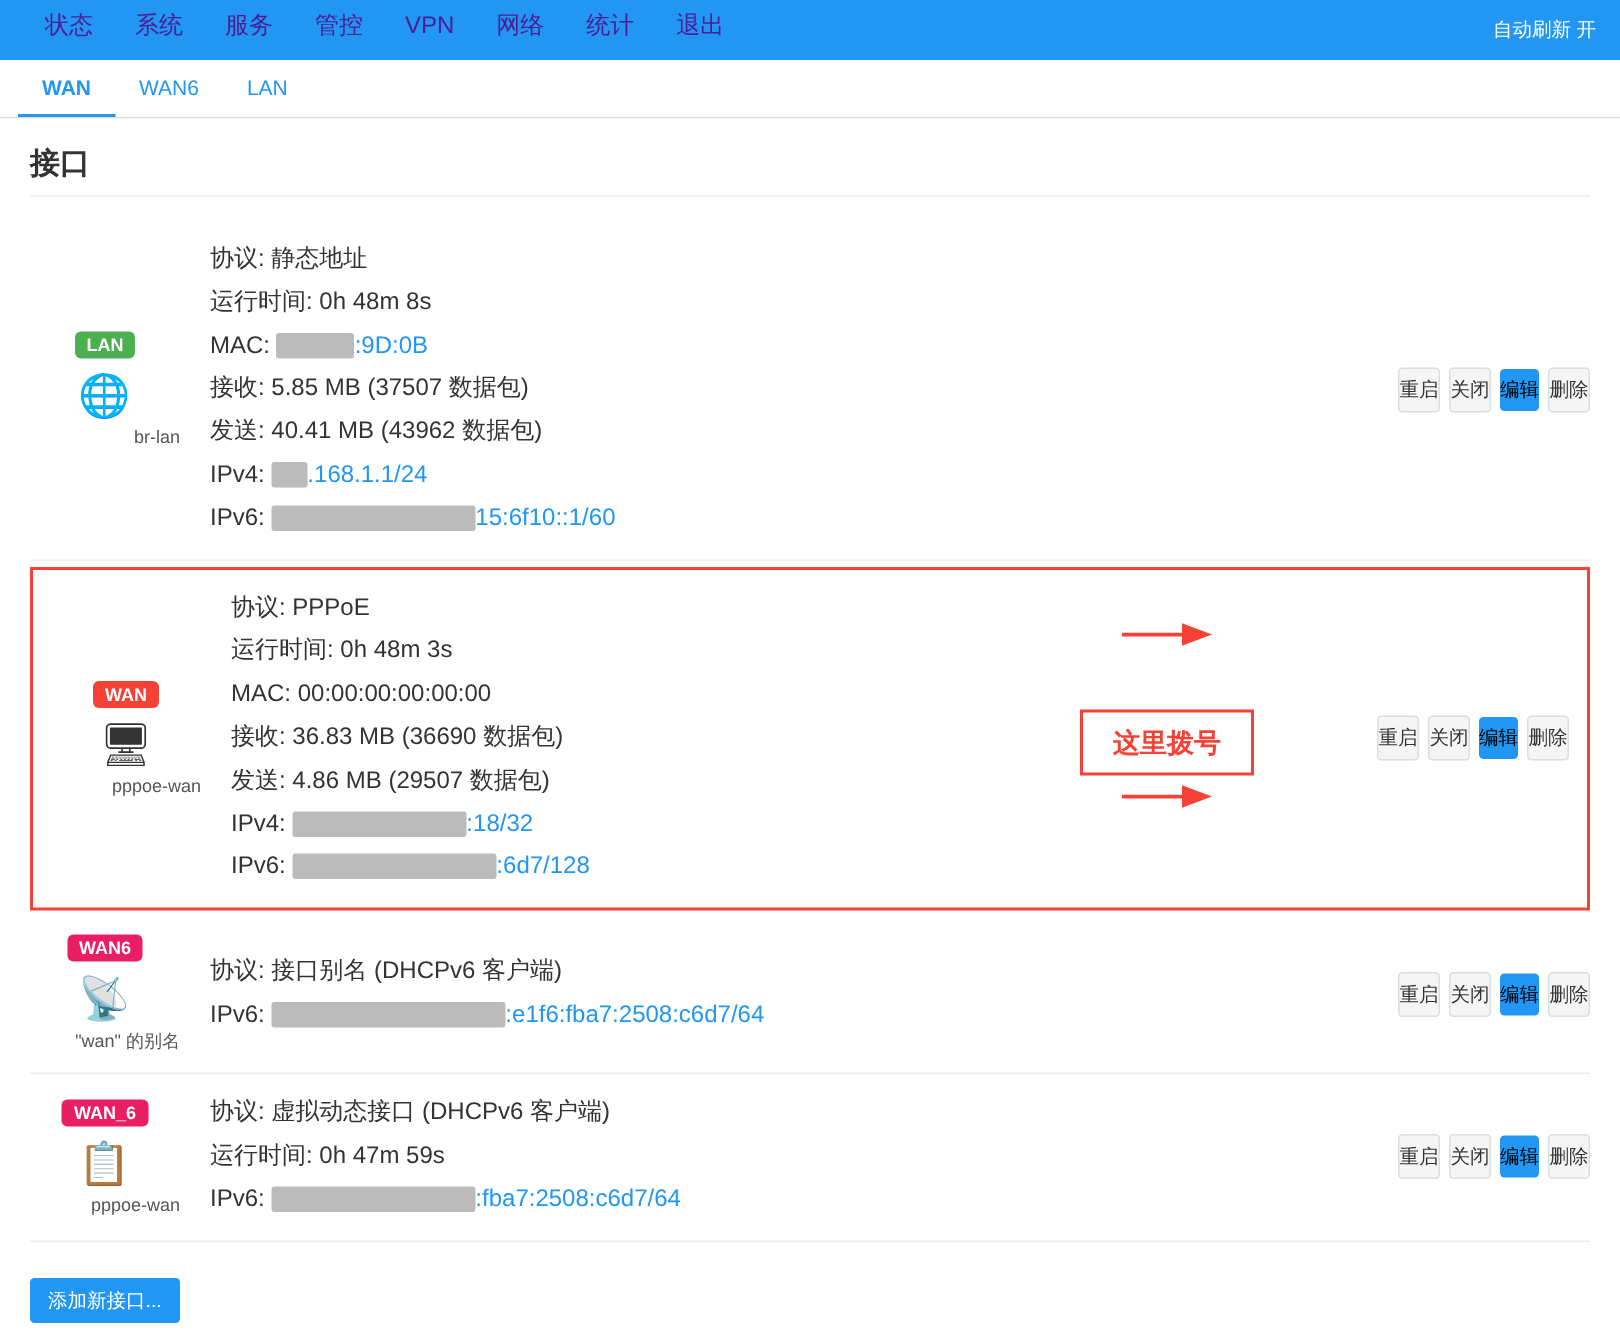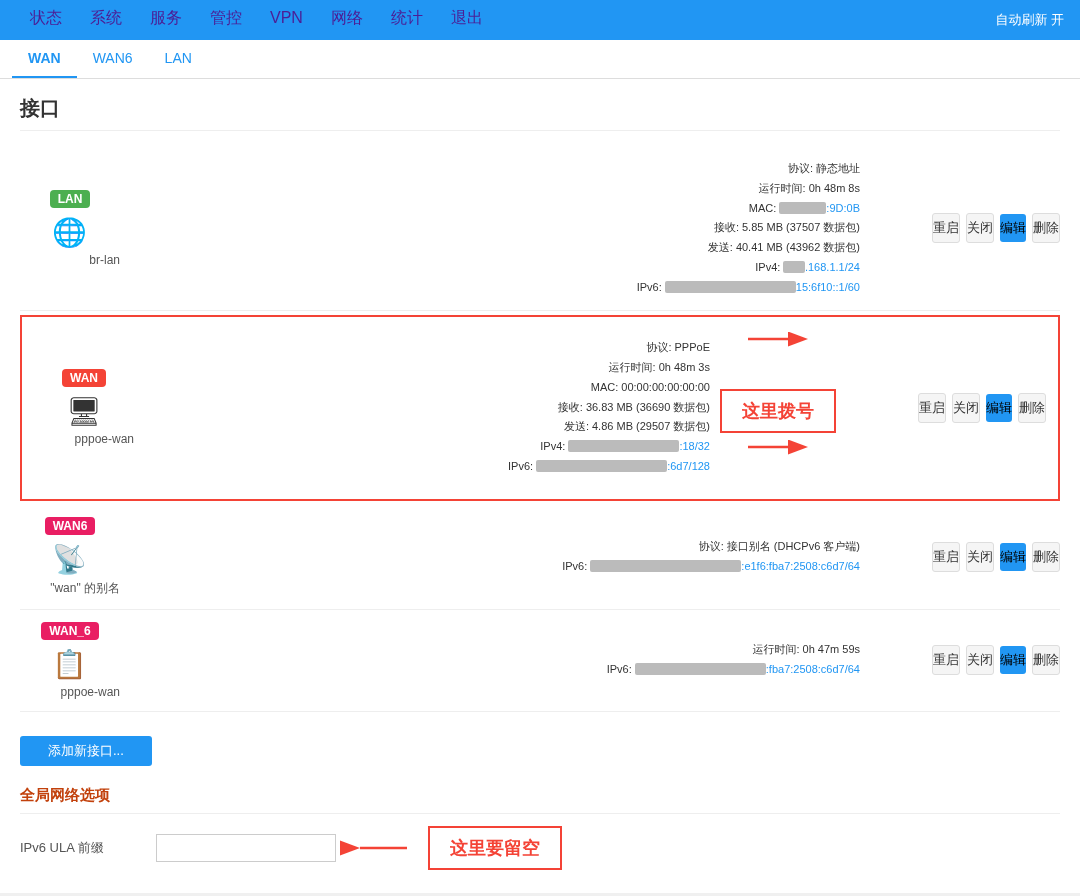--- a/index.html
+++ b/index.html
@@ -109,8 +109,7 @@
     .interface-info {
       flex: 1;
       line-height: 1.8;
-      font-size: 11px;
-      text-align: right;
+      font-size: 16px;
     }
     .interface-info .field-label {
       color: #333;

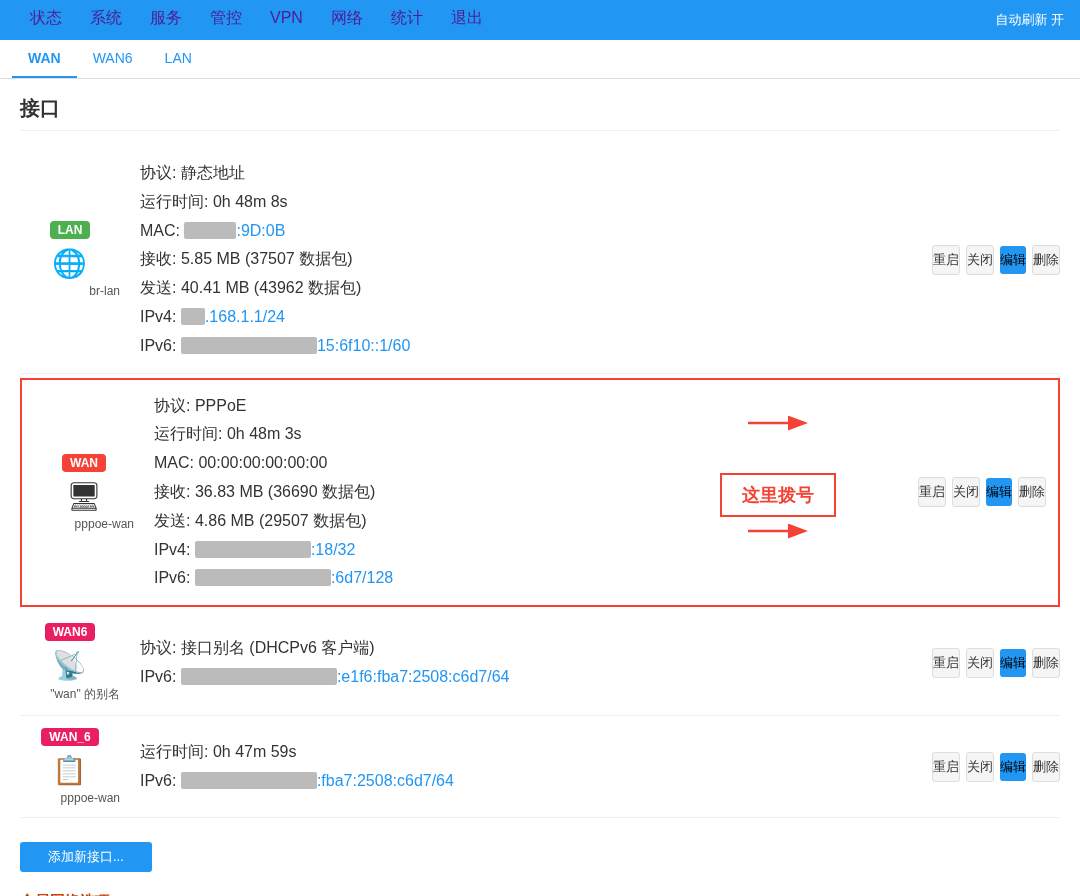--- a/index.html
+++ b/index.html
@@ -324,6 +324,7 @@
       <div class="interface-name">pppoe-wan</div>
     </div>
     <div class="interface-info">
+      <div><span class="field-label">协议: </span><span class="field-value plain">虚拟动态接口 (DHCPv6 客户端)</span></div>
       <div><span class="field-label">运行时间: </span><span class="field-value plain">0h 47m 59s</span></div>
       <div><span class="field-label">IPv6: </span><span class="field-value"><span style="background:#bbb;color:transparent;border-radius:2px;padding:0 60px;">xx</span>:fba7:2508:c6d7/64</span></div>
     </div>

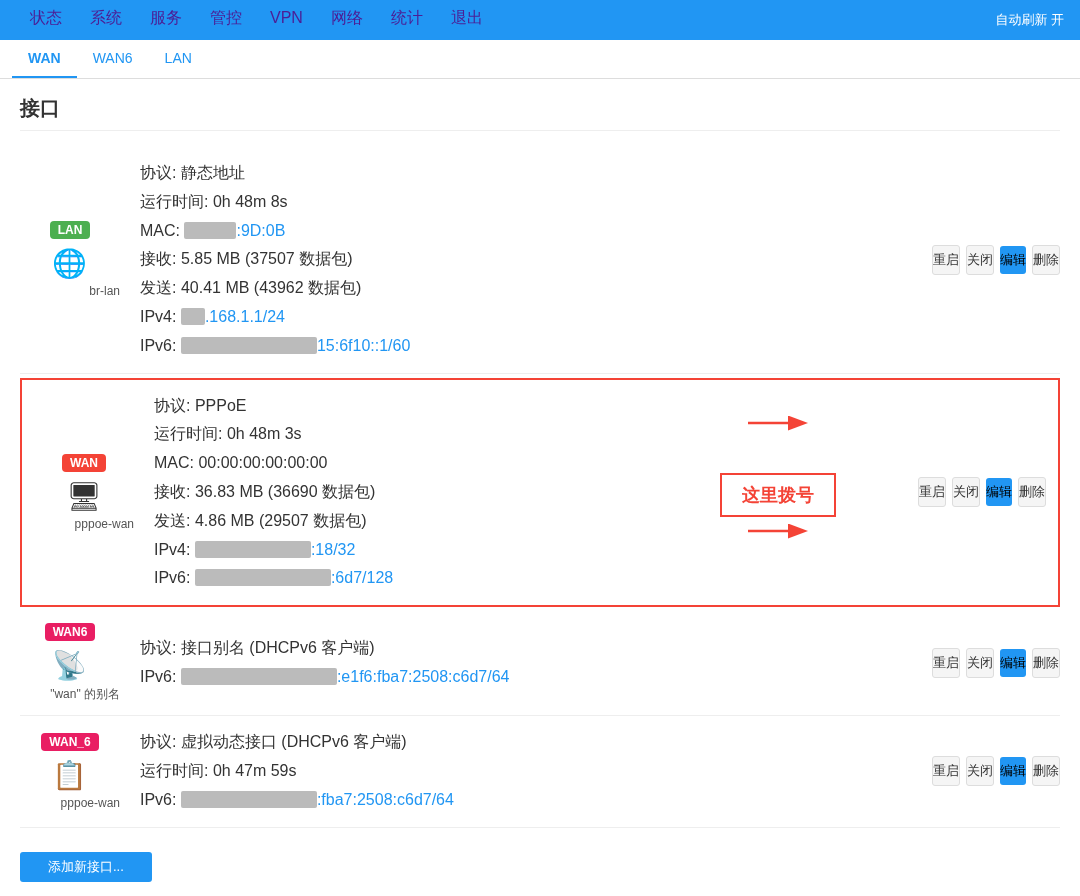--- a/index.html
+++ b/index.html
@@ -169,7 +169,7 @@
       background: #2196F3;
       color: white;
       border: none;
-      padding: 6px 28px;
+      padding: 6px 12px;
       border-radius: 3px;
       cursor: pointer;
       font-size: 13px;

